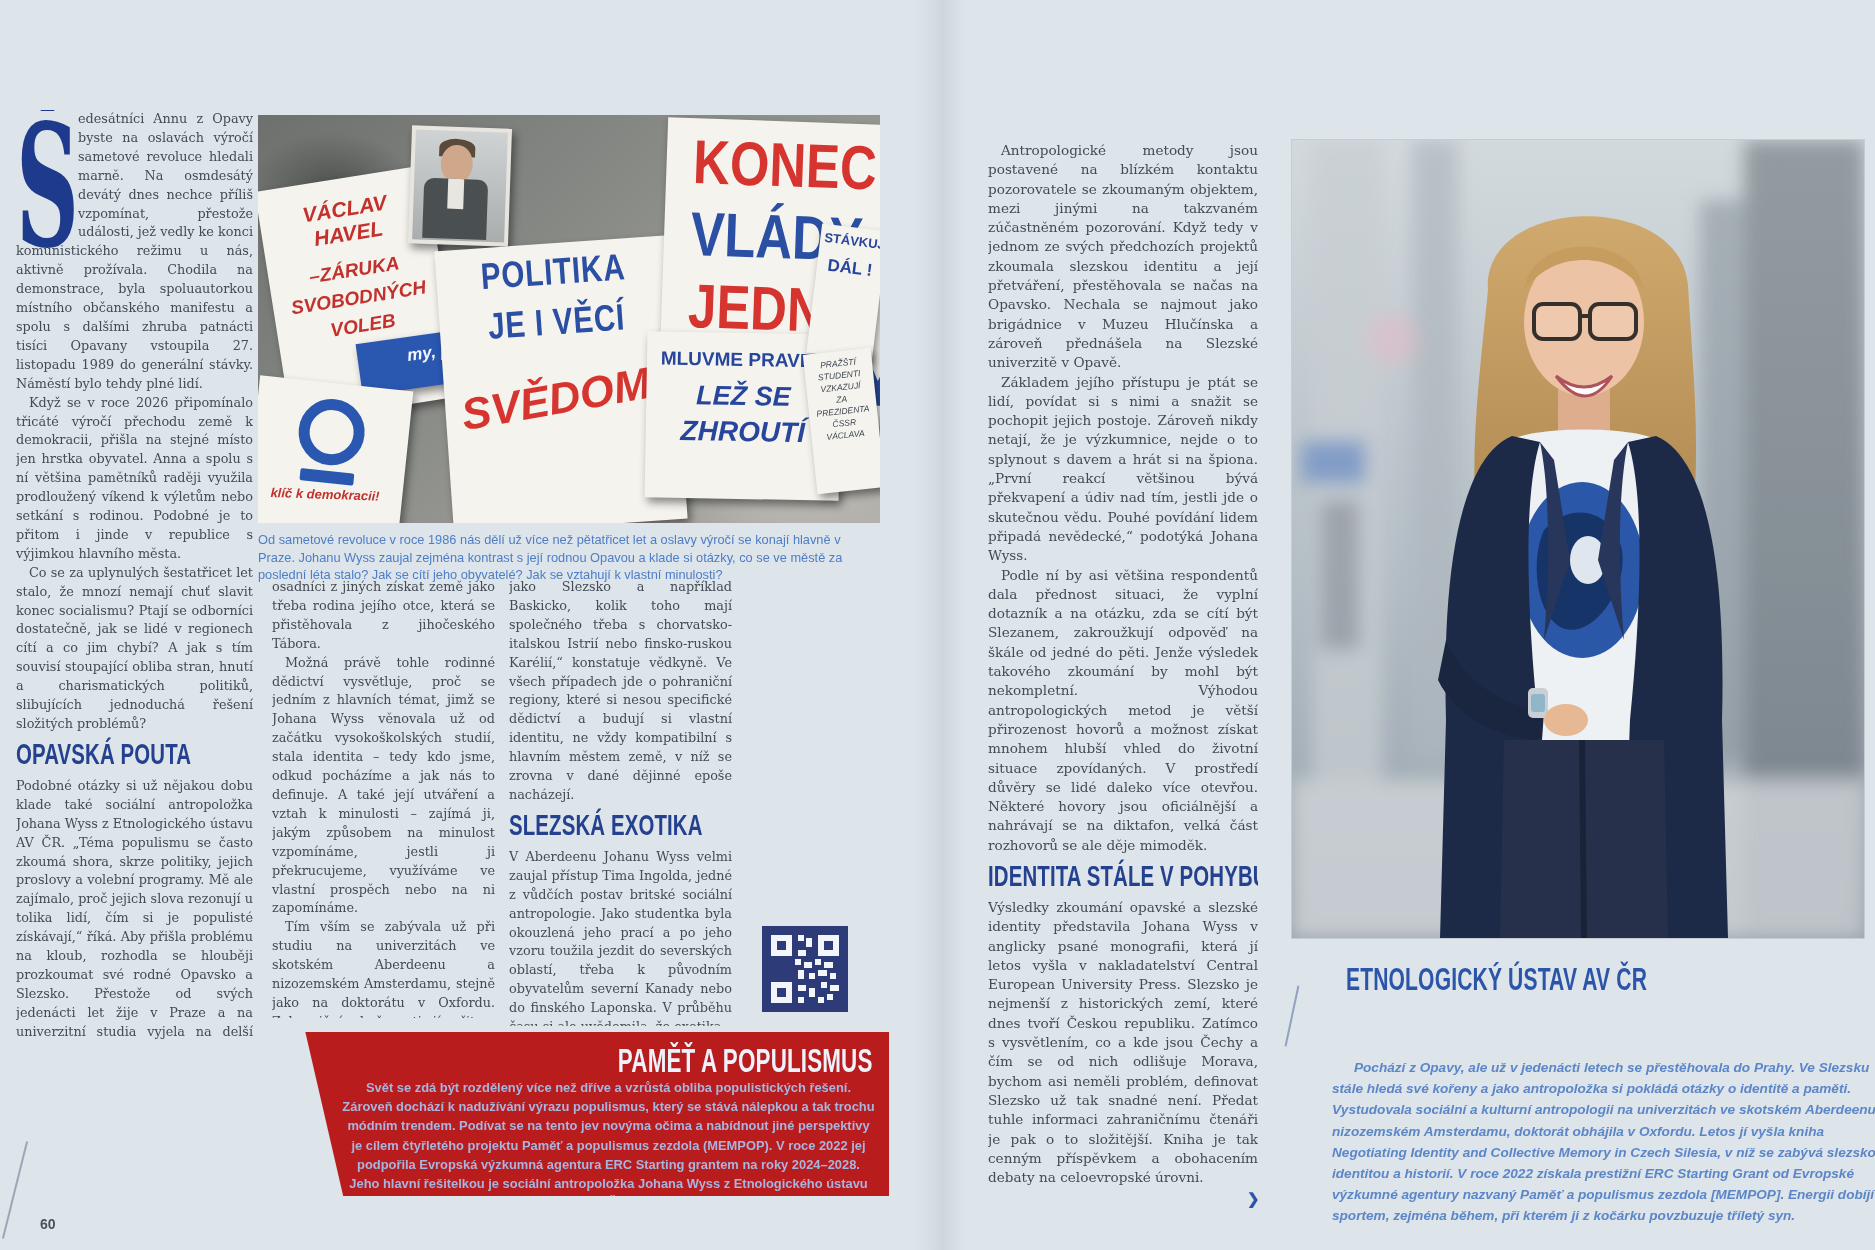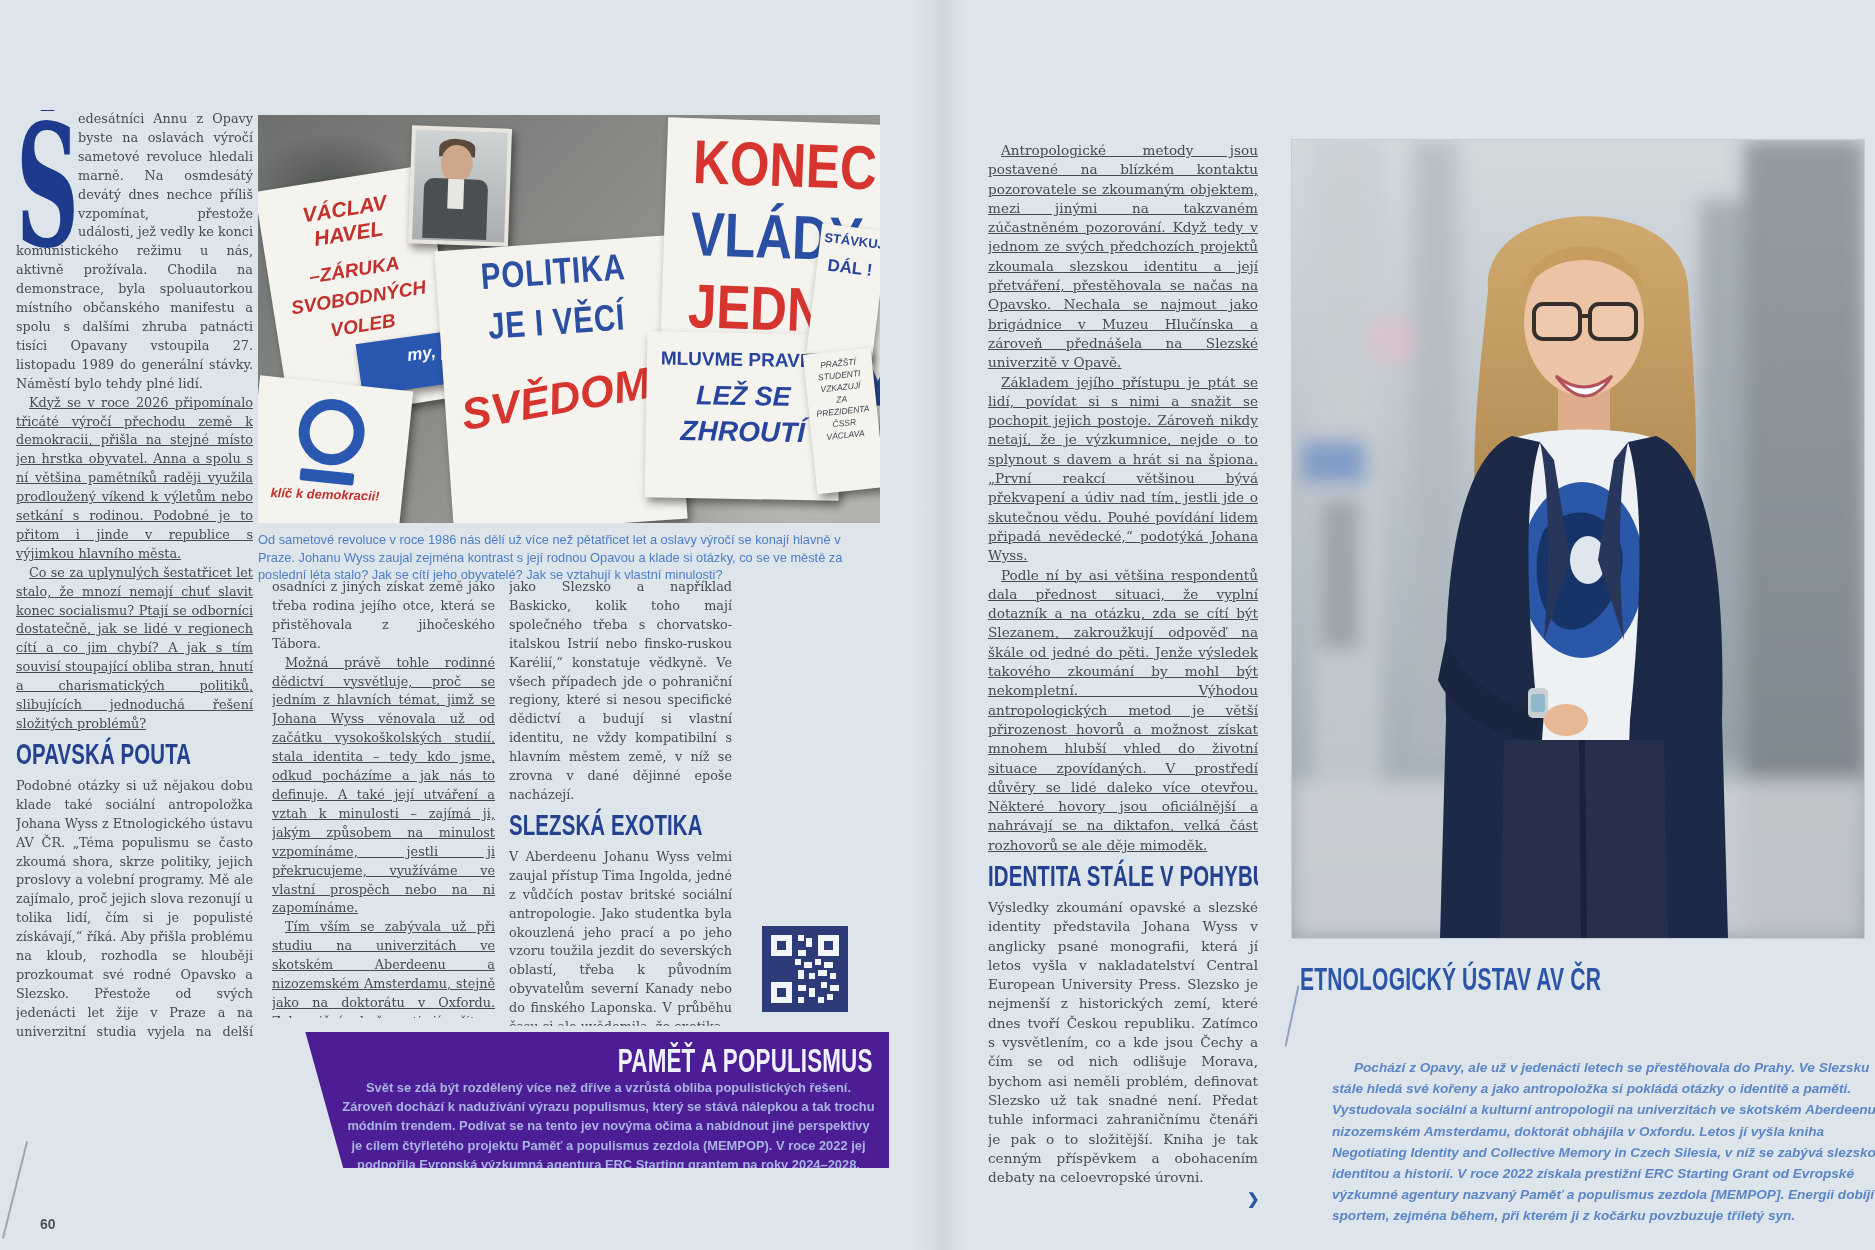--- a/index.html
+++ b/index.html
@@ -10,7 +10,7 @@
   
   .col{position:absolute;text-align:justify;font-size:12.8px;line-height:18.9px;overflow:hidden;}
   .col p{margin:0;}
-  .col p.ind{text-indent:13px;text-decoration:underline;}
+  .col p.ind{text-indent:13px;}
   .col1{left:16px;top:110px;width:237px;height:930px;}
   .col2{left:272px;top:578px;width:223px;height:440px;}
   .col3{left:509px;top:578px;width:223px;height:448px;}

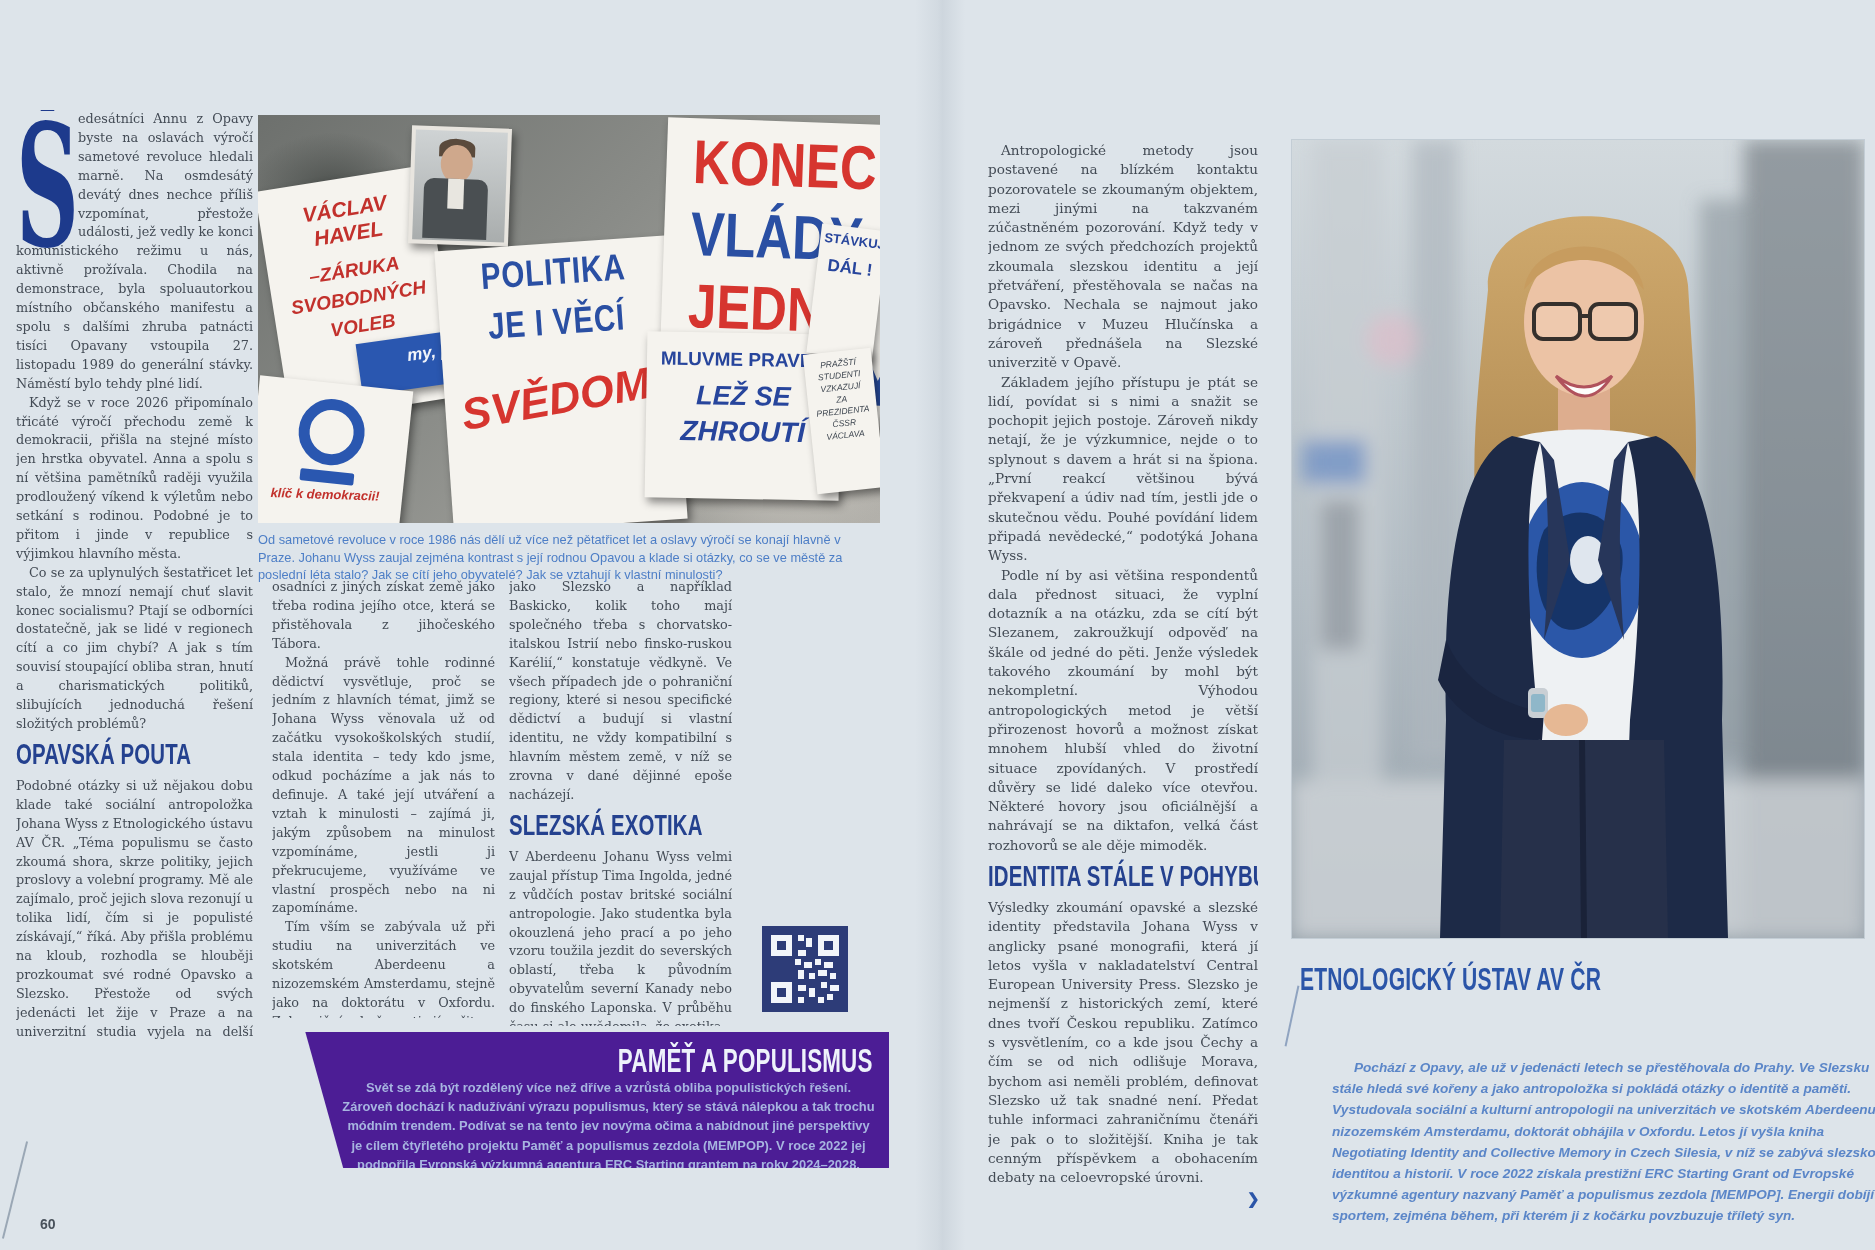--- a/index.html
+++ b/index.html
@@ -85,7 +85,7 @@
   
   .portrait{position:absolute;left:1292px;top:140px;width:572px;height:798px;overflow:hidden;box-shadow:0 0 0 1px rgba(120,135,150,0.25);}
   .profile-name{position:absolute;left:1300px;top:960px;white-space:nowrap;}
-  .profile-name .line2{margin-top:2px;}
+  .profile-name .line2{margin-left:46px;margin-top:2px;}
   .profile-name .h-cond{font-size:31px;color:#2b55a8;}
   .profile-bio{position:absolute;left:1300px;top:1057px;width:568px;font-family:"Liberation Sans",sans-serif;
                font-style:italic;font-size:13.6px;line-height:21.2px;color:#5b86c8;text-indent:22px;font-weight:bold;margin-left:32px;}

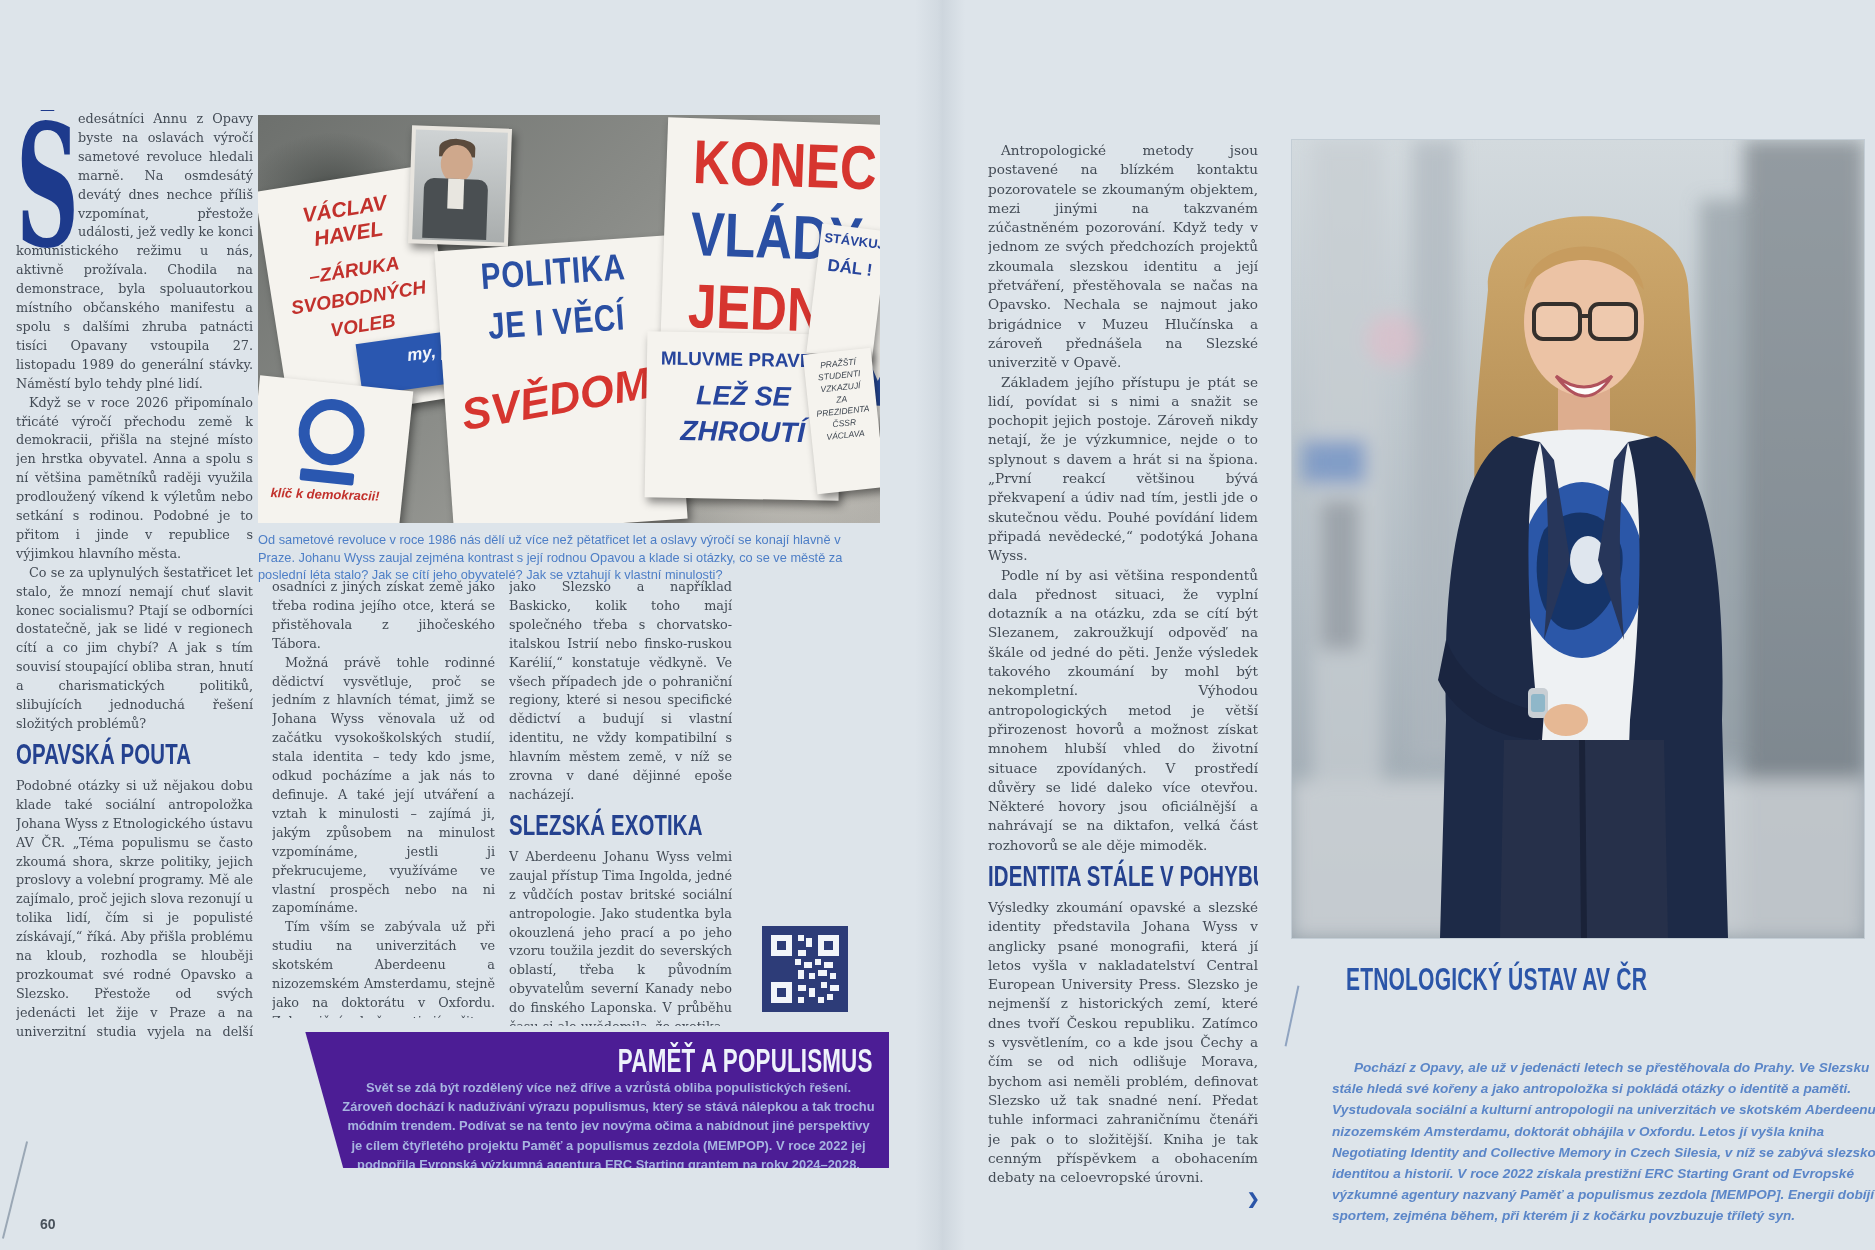--- a/index.html
+++ b/index.html
@@ -69,7 +69,7 @@
   
   .photo-caption{position:absolute;left:258px;top:531px;width:622px;font-family:"Liberation Sans",sans-serif;
                  font-size:12.8px;line-height:17.6px;color:#4d7ec6;}
-  .infobox{position:absolute;left:258px;top:1032px;width:631px;height:136px;background:#4c1d95;
+  .infobox{position:absolute;left:258px;top:1032px;width:631px;height:164px;background:#b91c1c;
            clip-path:polygon(7.5% 0,100% 0,100% 100%,13.5% 100%);font-family:"Liberation Sans",sans-serif;}
   .ib-title{text-align:right;padding:10px 16px 0 0;height:30px;white-space:nowrap;}
   .ib-title .h-cond{color:#eef2fb;font-size:33px;transform-origin:right center;}

